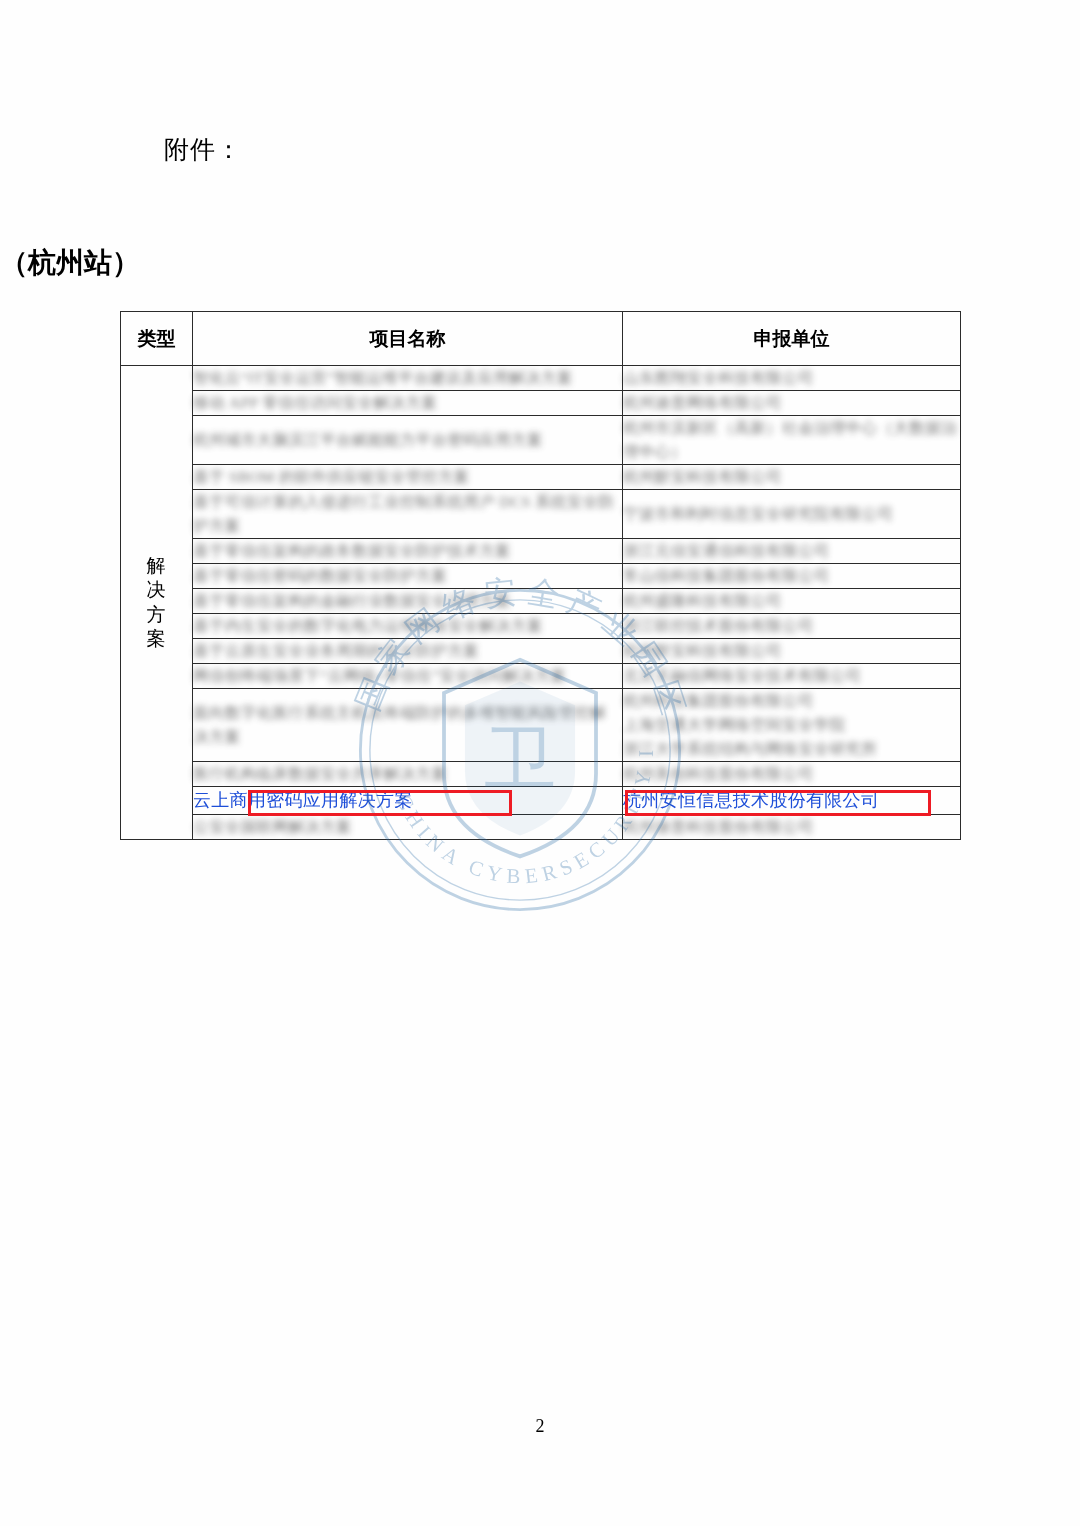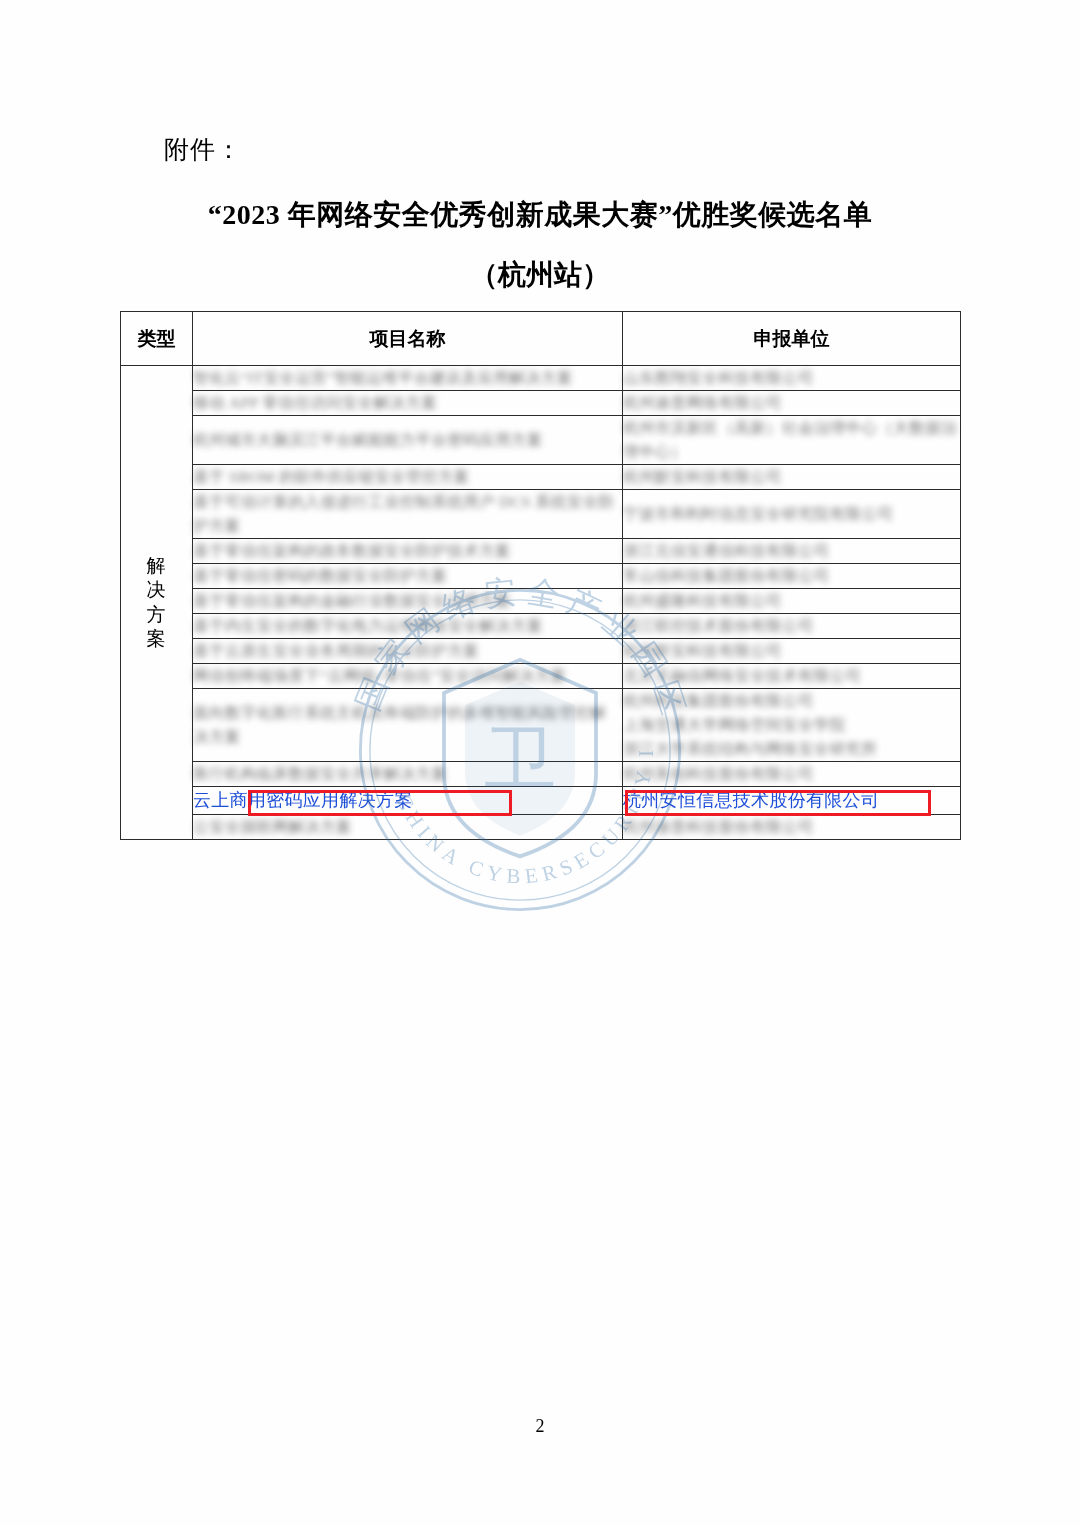--- a/index.html
+++ b/index.html
@@ -158,7 +158,6 @@
   </svg>
 
   <div class="attachment-label">附件：</div>
-  <div class="doc-title">“2023 年网络安全优秀创新成果大赛”优胜奖候选名单</div>
   <div class="doc-subtitle">（杭州站）</div>
 
   <table class="main">

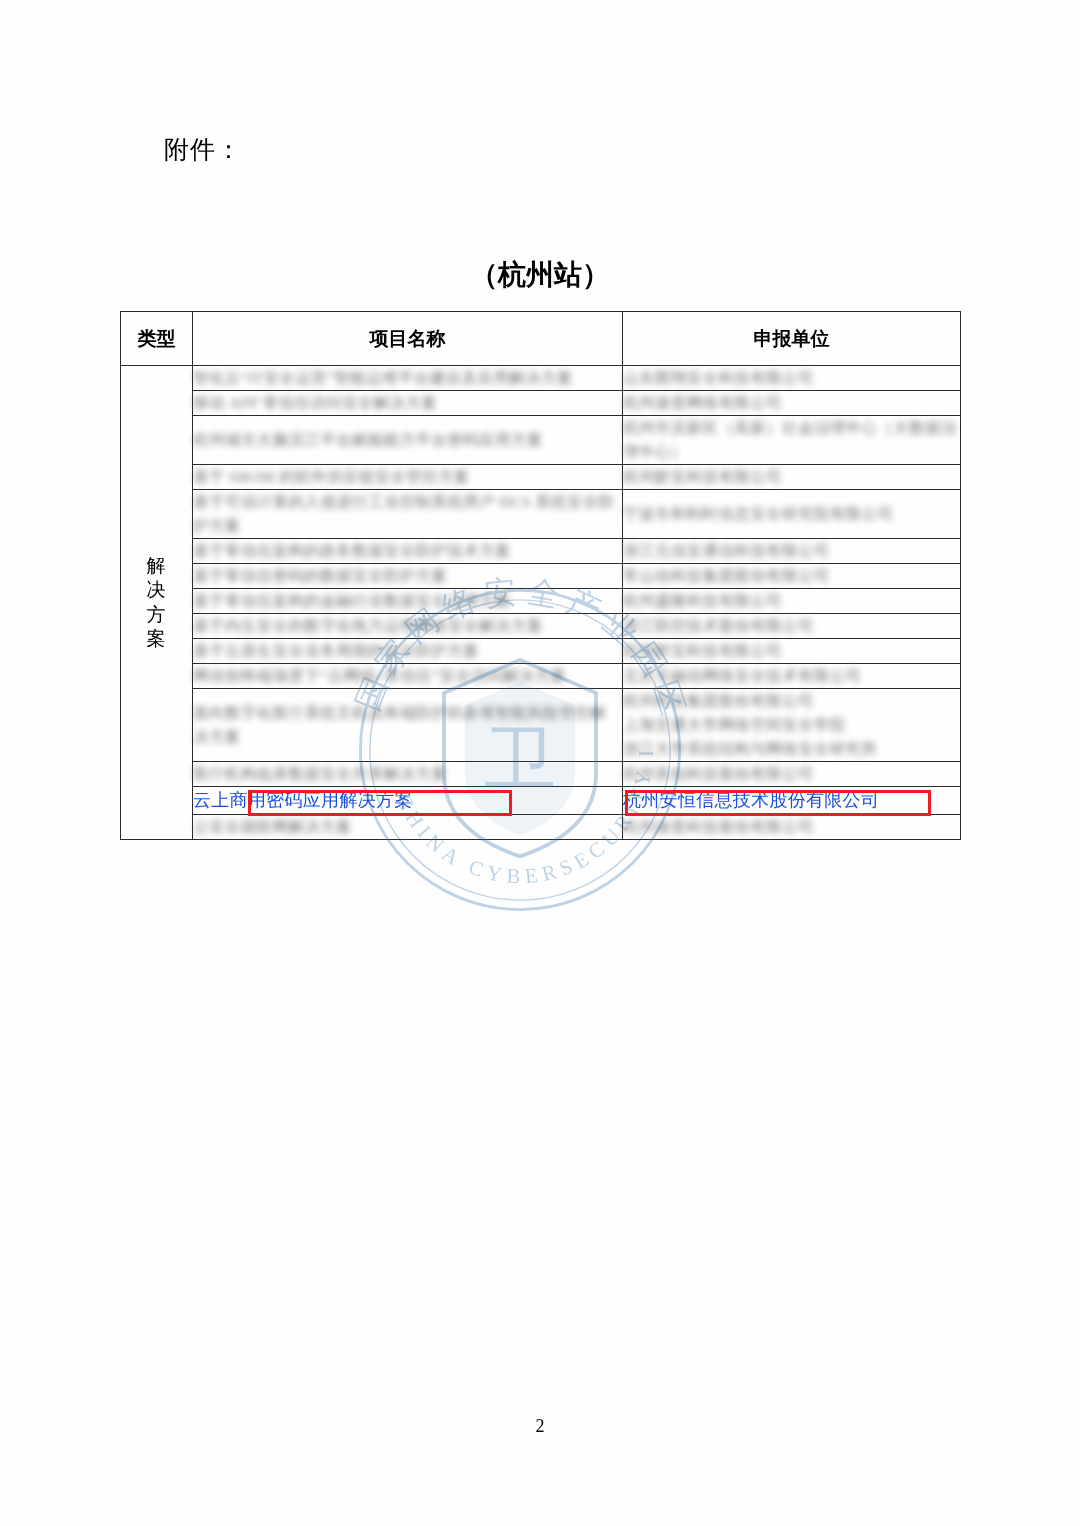--- a/index.html
+++ b/index.html
@@ -55,8 +55,7 @@
     position: absolute;
     left: 0;
     right: 0;
-    top: 256px;
-    text-align: center;
+    top: 244px;
     font-size: 28px;
     font-weight: bold;
     font-family: Liberation Serif, serif;

